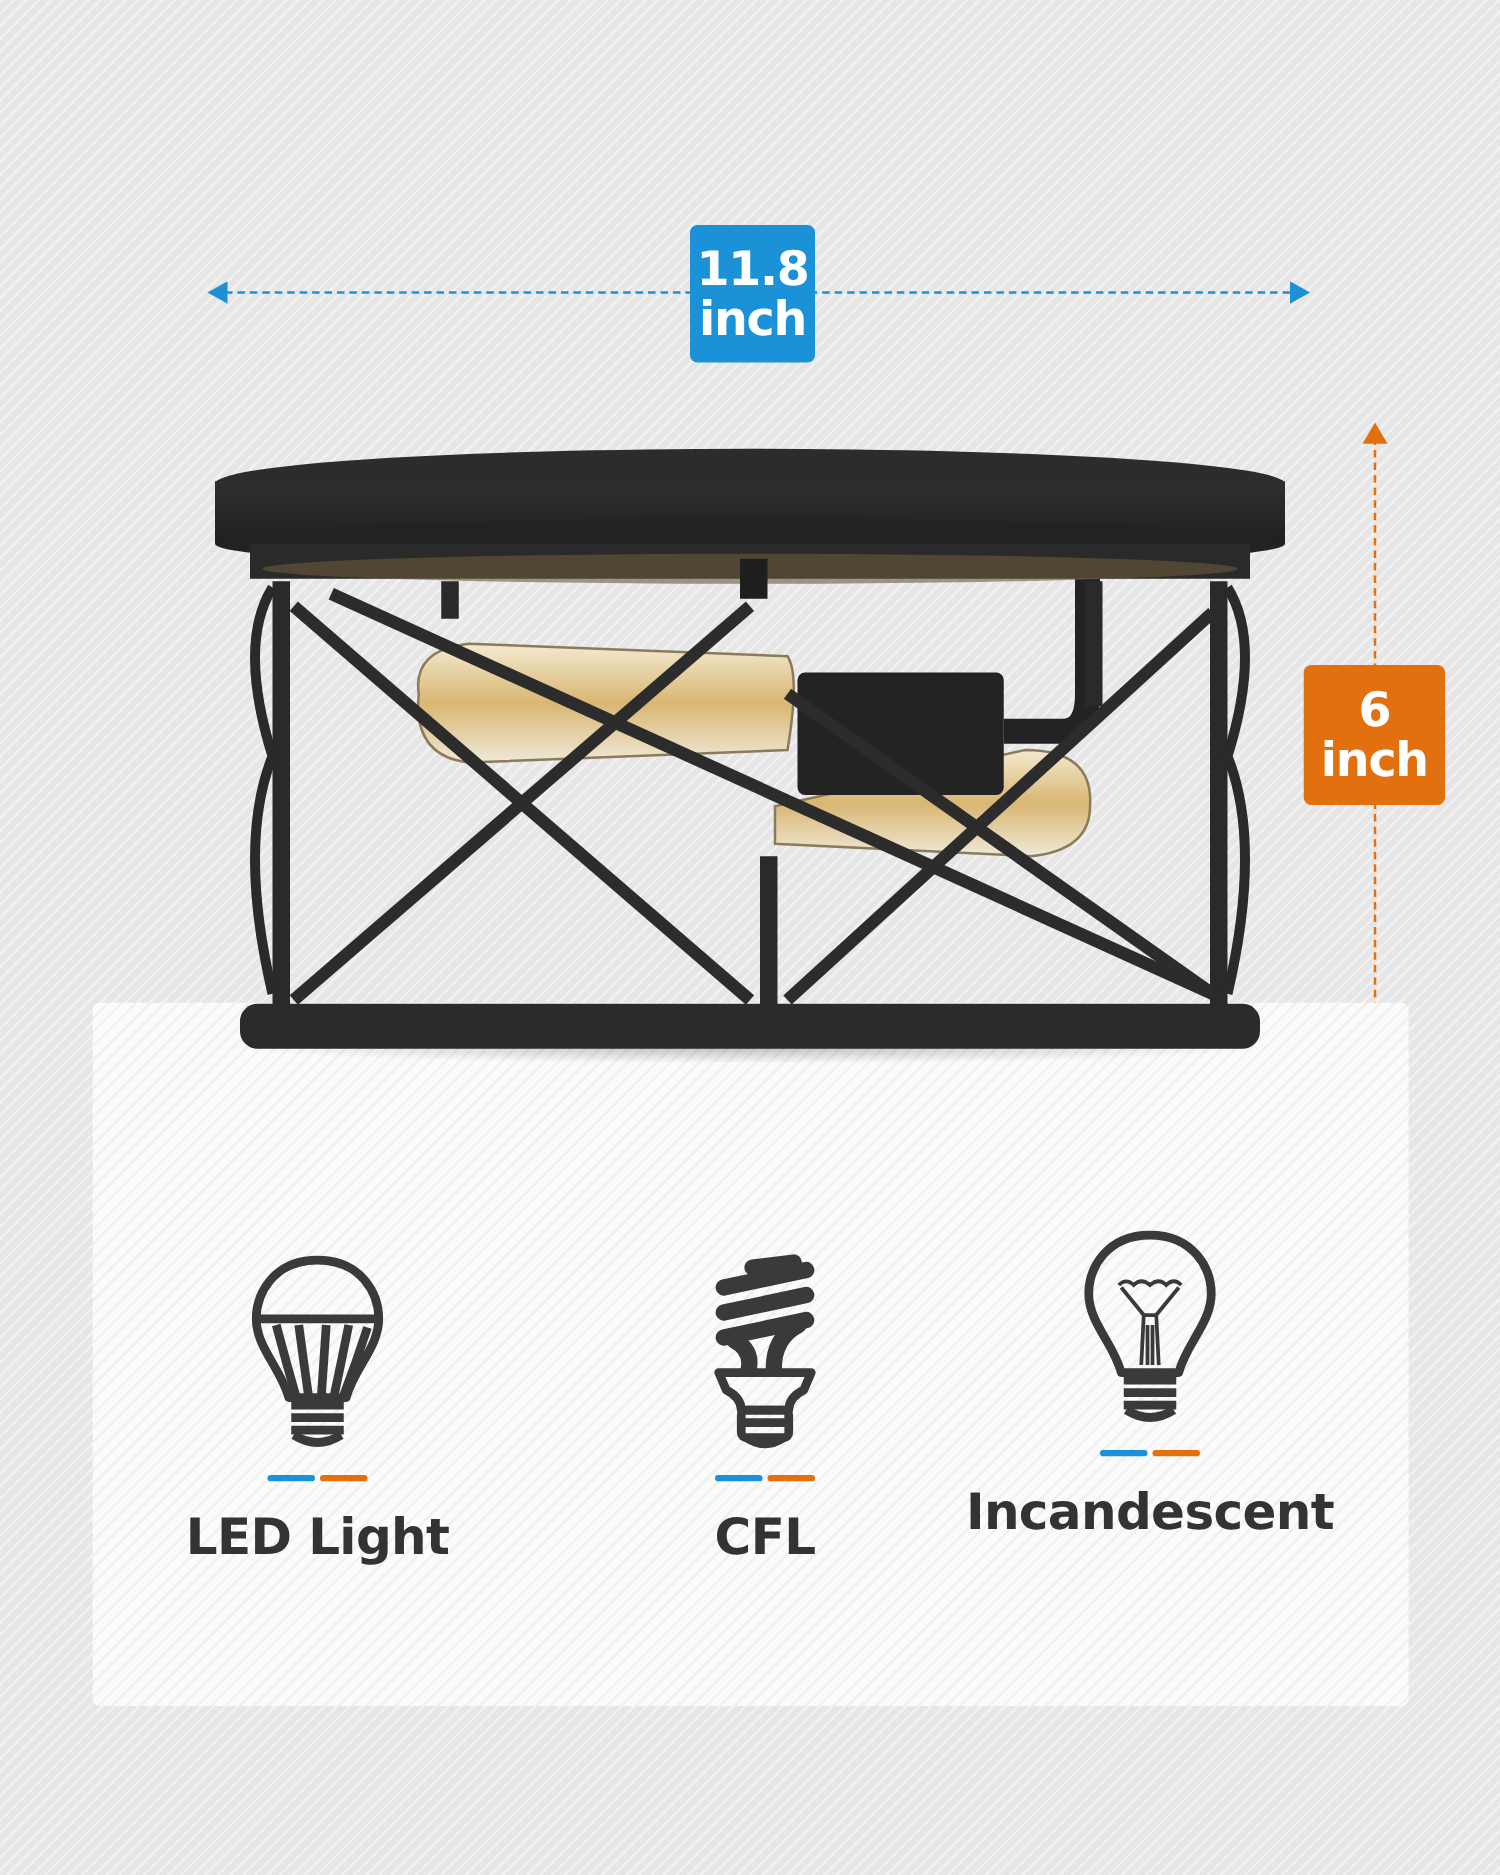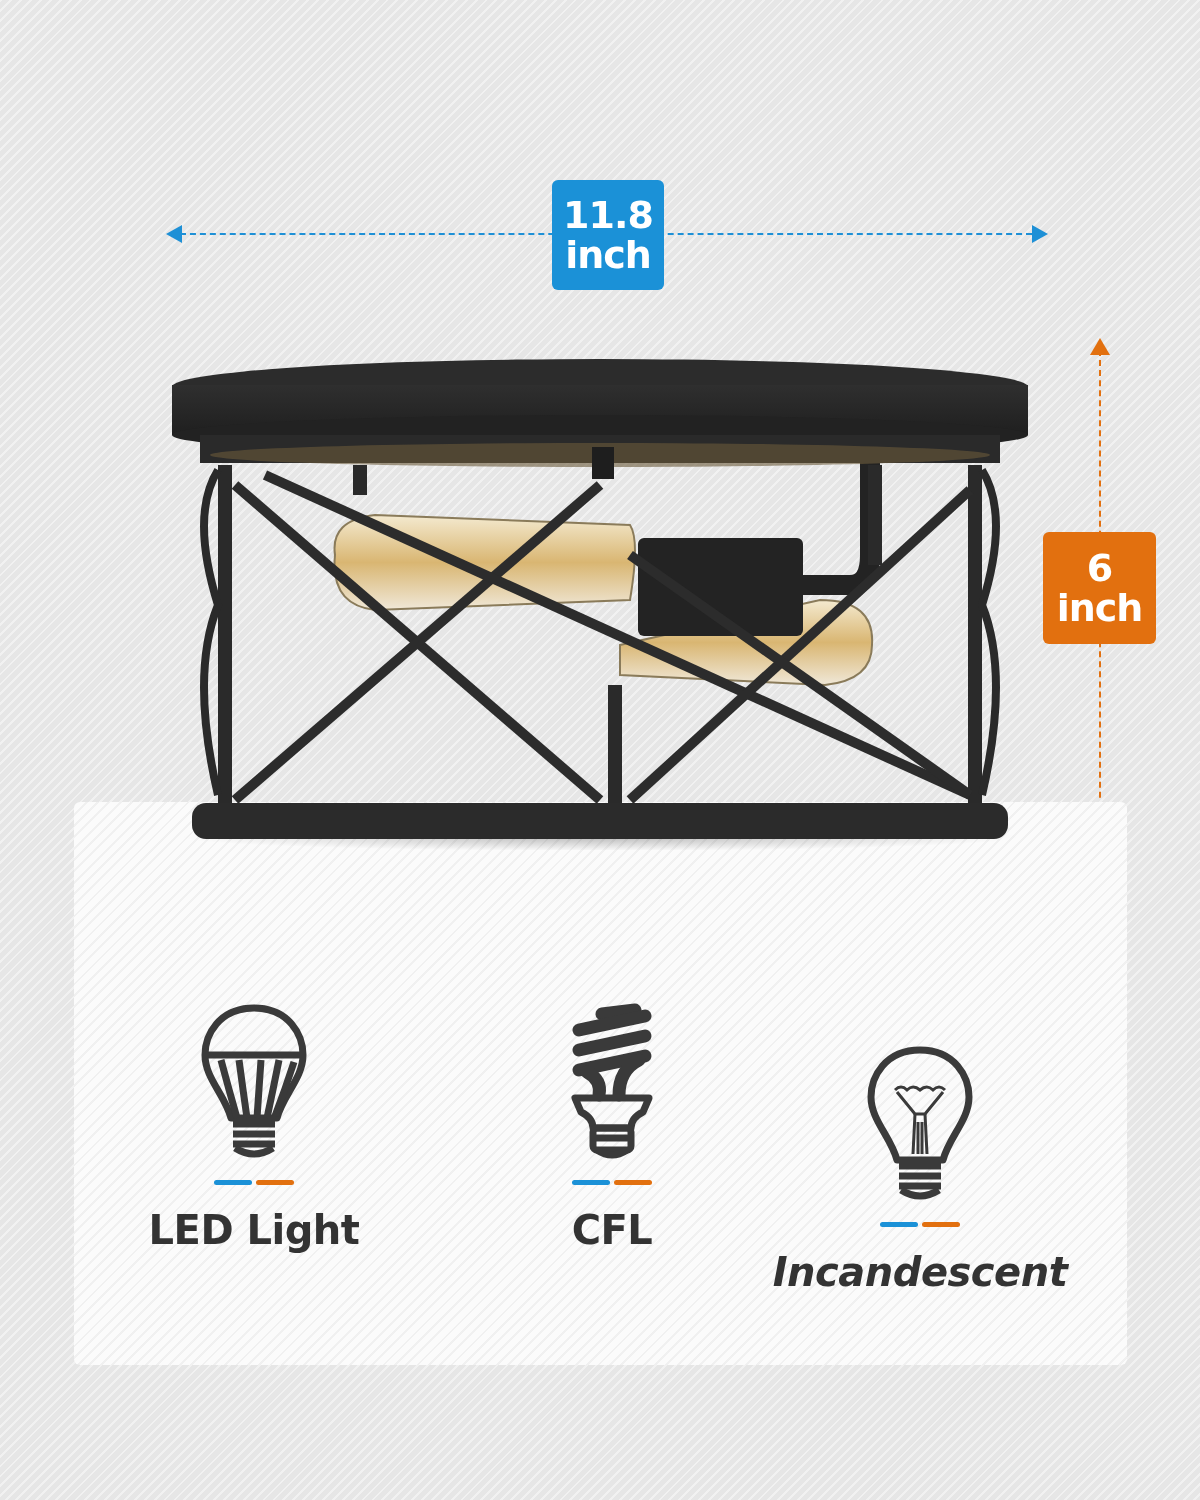--- a/index.html
+++ b/index.html
@@ -20,7 +20,7 @@
     display:flex; flex-direction:column; justify-content:center; align-items:center;
     line-height:40px; font-size:38px; letter-spacing:-1px;
   }
-  .badge-blue { left:552px; top:180px; width:112px; height:110px; background:#1b91d7; }
+  .badge-blue { left:552px; top:180px; width:100px; height:110px; background:#1b91d7; }
   .badge-orange { left:1043px; top:532px; width:113px; height:112px; background:#e2700f; }
 
   

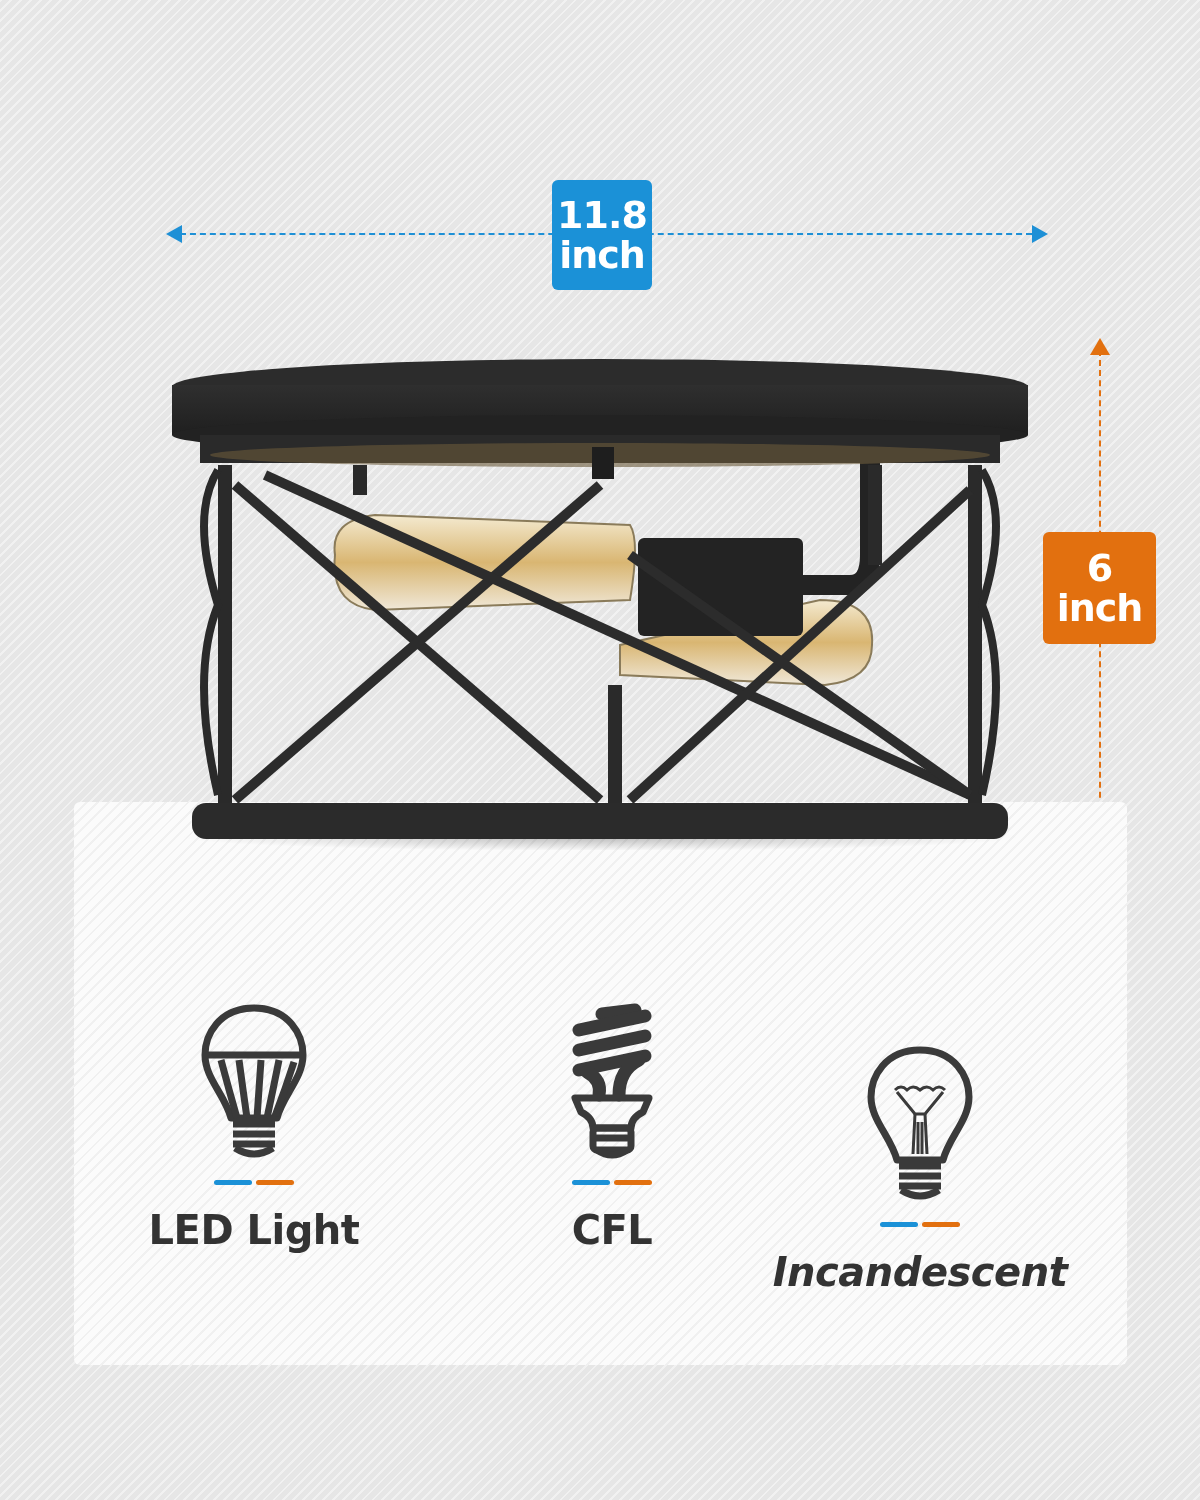--- a/index.html
+++ b/index.html
@@ -160,7 +160,7 @@
   <div class="bulb-label">CFL</div>
 </div>
 
-<div class="abs bulb-col" style="left:770px; top:1042px;font-style:italic;">
+<div class="abs bulb-col" style="left:770px; top:980px;">
   <svg class="bulb-icon" viewBox="0 0 110 160">
     <g stroke="#3a3a3a" stroke-width="7" fill="none" stroke-linejoin="round">
       <path d="M55 8 C20 8 6 35 6 55 C6 78 26 95 32 118 L78 118 C84 95 104 78 104 55 C104 35 90 8 55 8 Z"></path>

